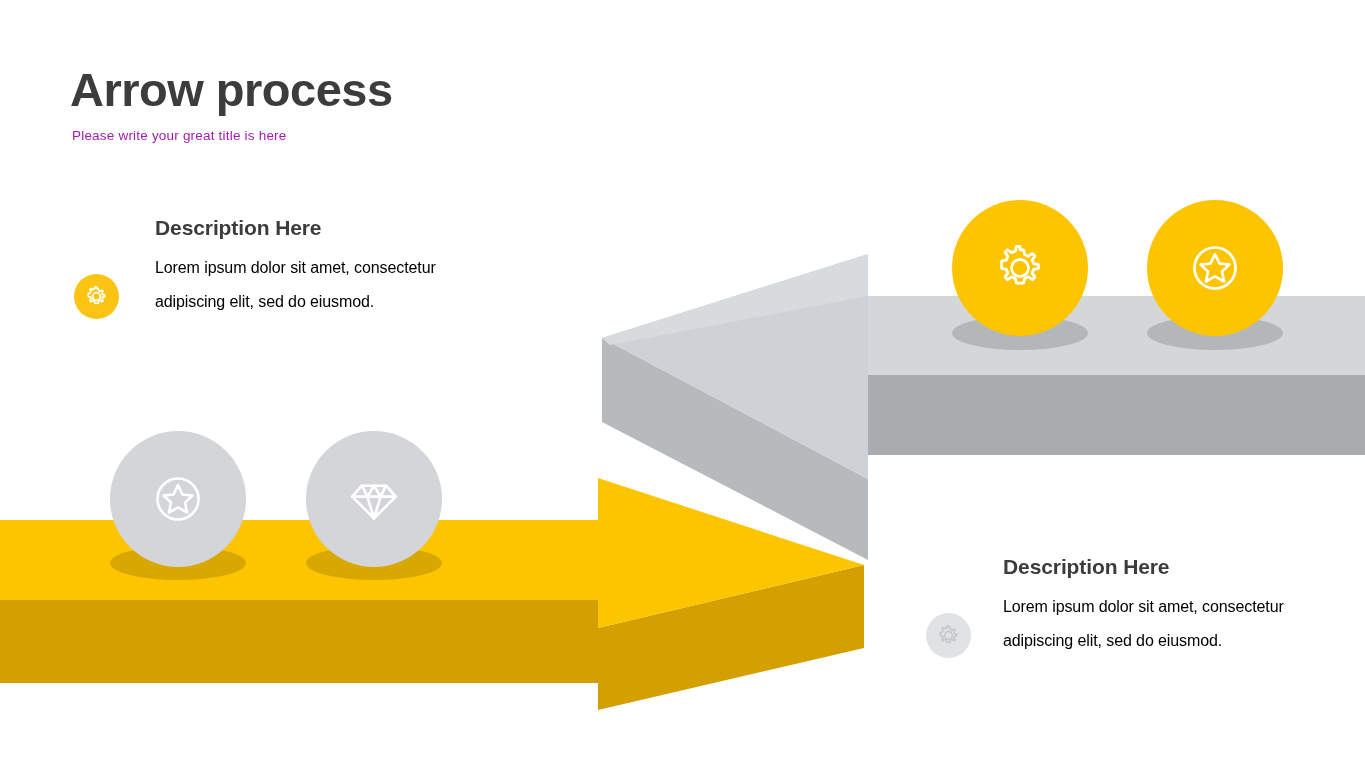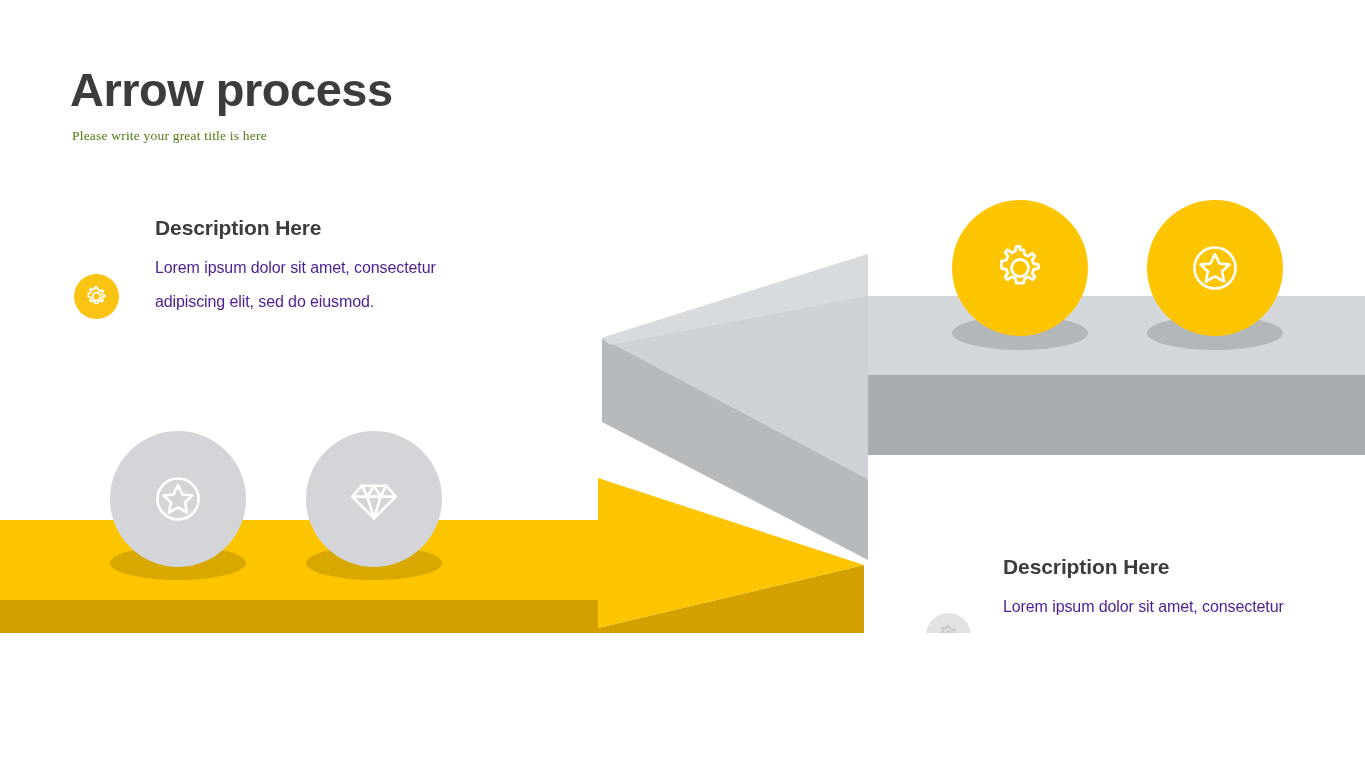--- a/index.html
+++ b/index.html
@@ -18,7 +18,7 @@
     position: absolute;
     left: 0; top: 0;
     width: 1365px;
-    height: 633px;
+    height: 768px;
     background: #ffffff;
     overflow: hidden;
   }

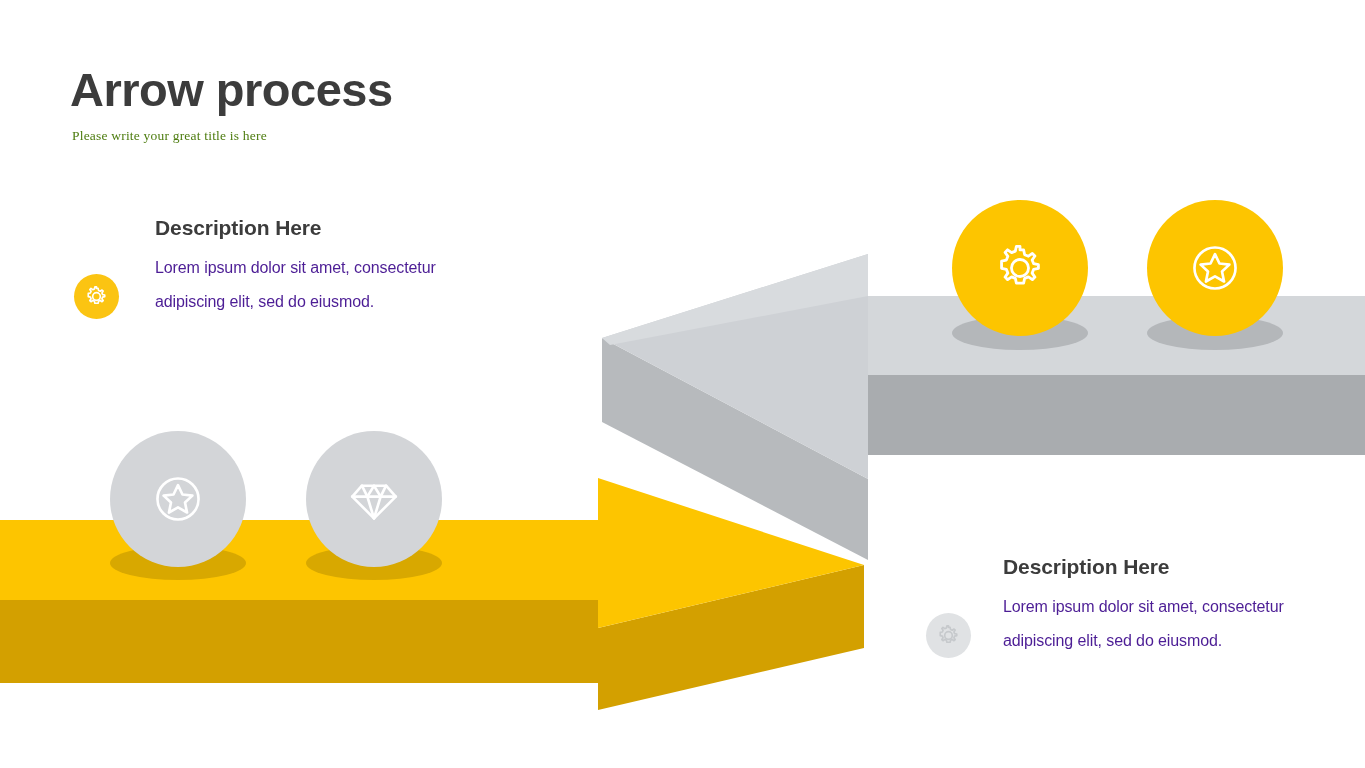--- a/index.html
+++ b/index.html
@@ -56,10 +56,9 @@
     margin: 9px 0 0 2px;
     font-size: 13.5px;
     line-height: 18px;
-    color: #4d7c0f;
+    color: #a21caf;
     font-weight: normal;
     letter-spacing: 0.2px;
-    font-family: Liberation Serif, serif;
   }
 
   

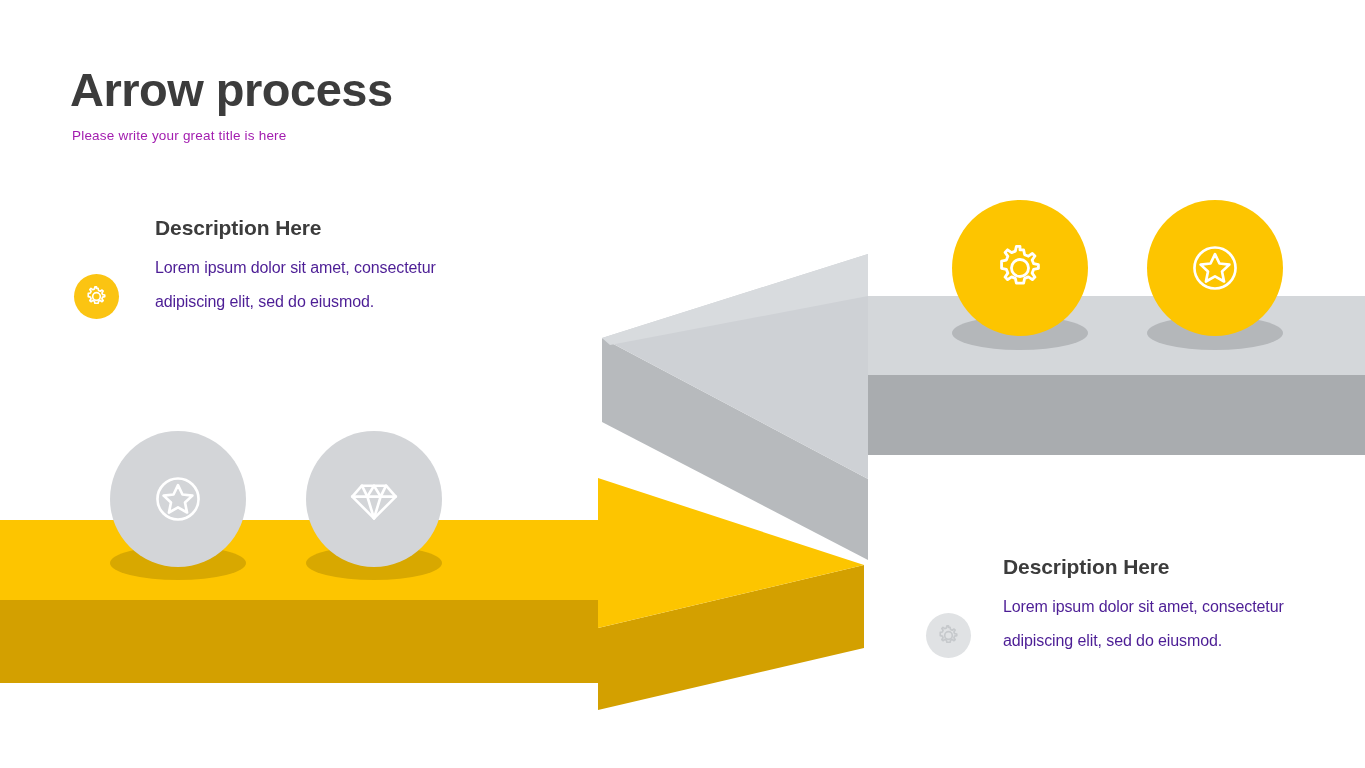--- a/index.html
+++ b/index.html
@@ -109,7 +109,7 @@
     margin: 10px 0 0 0;
     font-size: 16px;
     line-height: 34px;
-    color: #4c1d95;
+    color: #000000;
     font-weight: normal;
     letter-spacing: -0.1px;
   }

